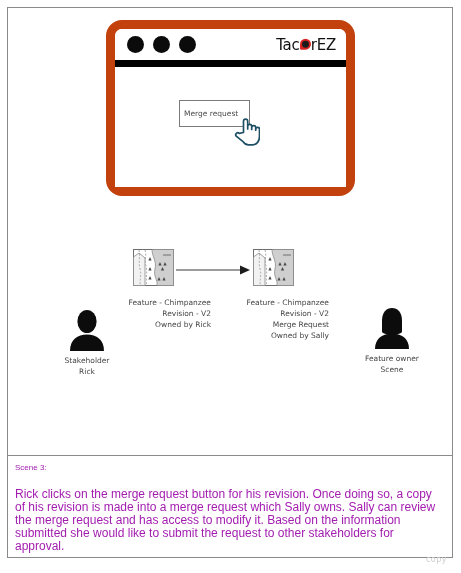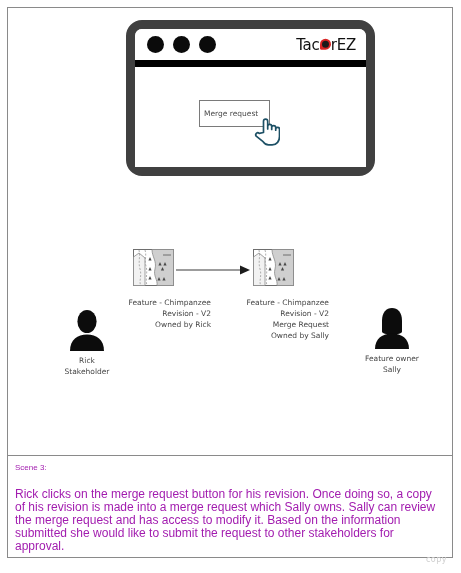--- a/index.html
+++ b/index.html
@@ -43,12 +43,11 @@
     left: 106px;
     top: 20px;
     width: 249px;
-    height: 156px;
-    border: 9px solid #404040;
+    height: 176px;
+    border: 9px solid #c2410c;
     border-radius: 16px;
     box-sizing: border-box;
     background: #ffffff;
-    margin-left: 20px;
   }
   .browser-chrome {
     position: relative;

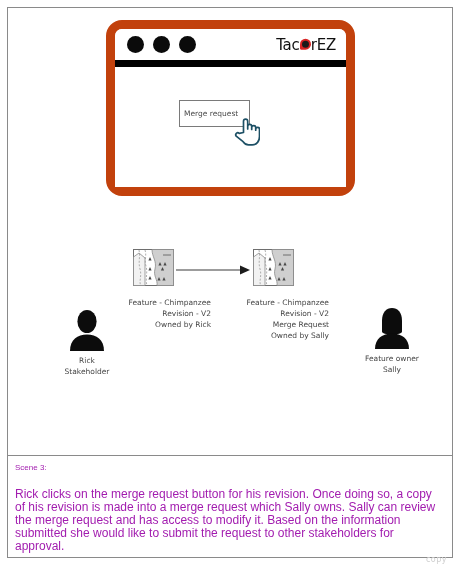--- a/index.html
+++ b/index.html
@@ -316,8 +316,8 @@
       <path d="M3 42 C3 30.5 10.5 25.5 20 25.5 C29.5 25.5 37 30.5 37 42 Z" fill="#0c0c0c"></path>
     </svg>
     <div class="person-label">
+      <div>Stakeholder</div>
       <div>Rick</div>
-      <div>Stakeholder</div>
     </div>
   </div>
 

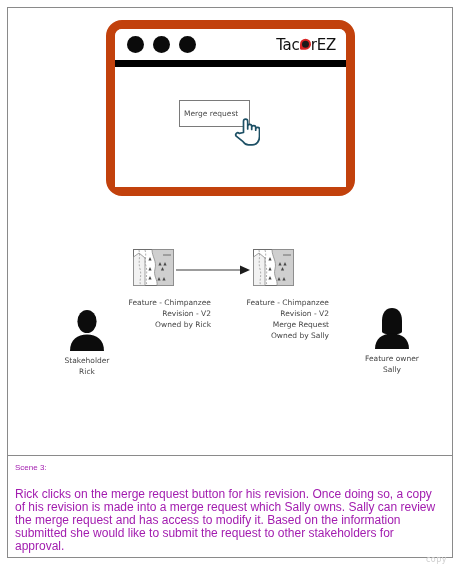--- a/index.html
+++ b/index.html
@@ -328,7 +328,7 @@
     </svg>
     <div class="person-label">
       <div>Feature owner</div>
-      <div>Sally</div>
+      <div>Scene</div>
     </div>
   </div>
 

